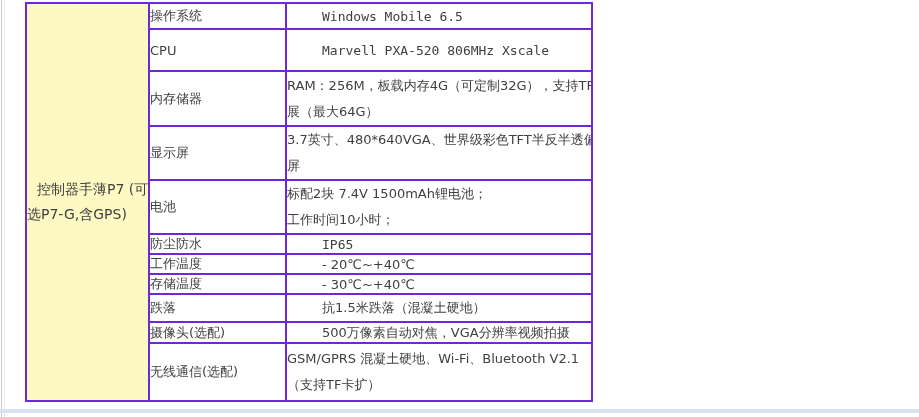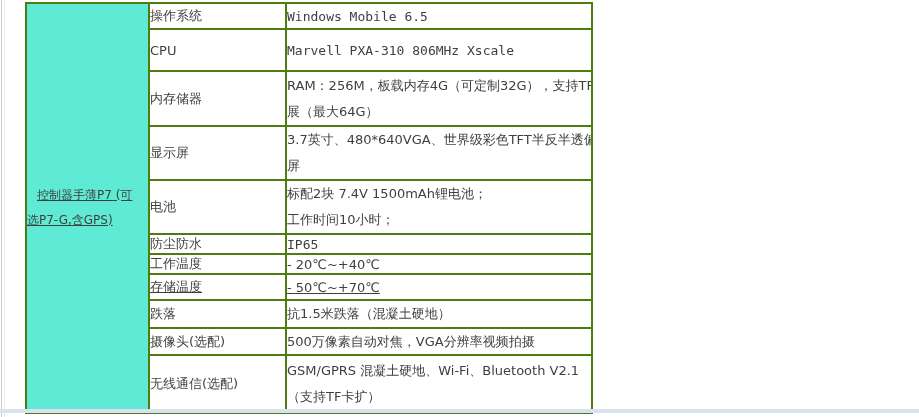--- a/index.html
+++ b/index.html
@@ -18,7 +18,7 @@
     border-collapse:collapse;table-layout:fixed;
   }
   table.spec td,table.spec th{
-    border:2px solid #4d7c0f;padding:0;margin:1px;
+    border:2px solid #6d28d9;padding:0;margin:1px;
     vertical-align:middle;text-align:left;font-weight:normal;
   }
   th.rowheader{

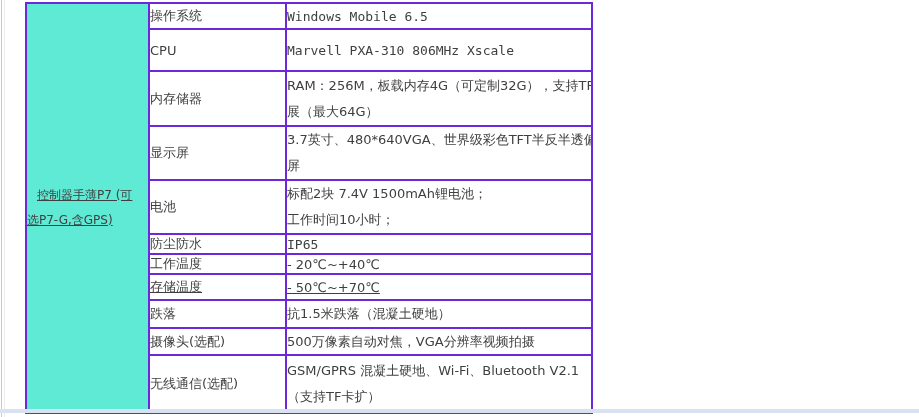--- a/index.html
+++ b/index.html
@@ -30,7 +30,7 @@
   td.label-cell{padding-left:8px;}
   td.value-cell{padding-left:7px;}
   .vline{white-space:nowrap;line-height:26px;overflow:hidden;}
-  .single .vline{line-height:normal;}
+  .single .vline{line-height:normal;padding-left:35px;}
   .mono{font-family:"DejaVu Sans Mono","Liberation Mono",monospace;font-size:13px;}
   .bottom-bar{
     position:absolute;left:0;top:409px;width:919px;height:4px;

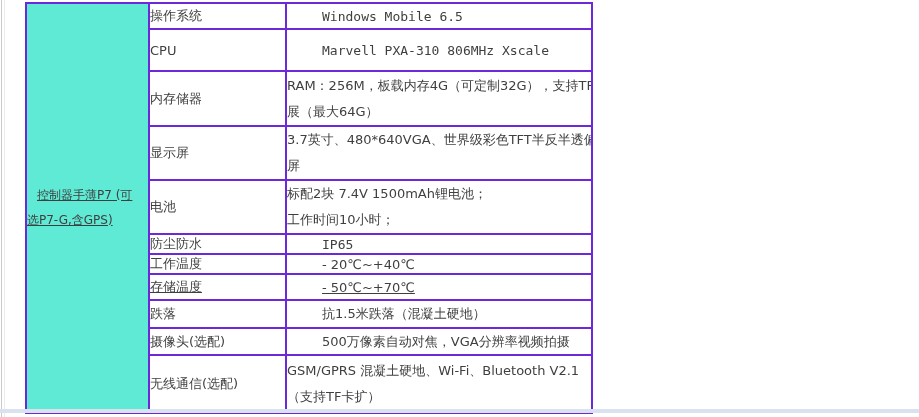--- a/index.html
+++ b/index.html
@@ -62,7 +62,7 @@
       <tr style="height: 42px;">
         <td class="label-cell">CPU</td>
         <td class="value-cell single">
-          <div class="vline mono">Marvell PXA-310 806MHz Xscale</div>
+          <div class="vline mono">Marvell PXA-520 806MHz Xscale</div>
         </td>
       </tr>
       <tr style="height: 55px;">

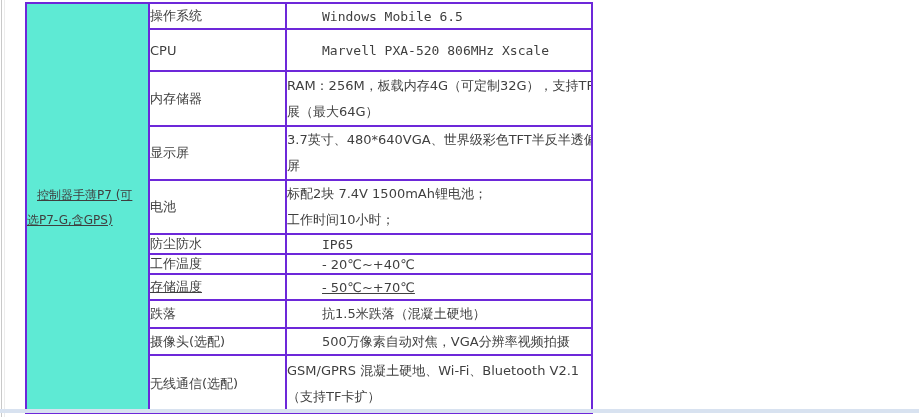--- a/index.html
+++ b/index.html
@@ -22,8 +22,8 @@
     vertical-align:middle;text-align:left;font-weight:normal;
   }
   th.rowheader{
-    background:#5eead4;font-weight:bold;color:#3f3f3f;
-    font-size:12px;line-height:25px;text-decoration:underline;
+    background:#fef9c3;font-weight:bold;color:#3f3f3f;
+    font-size:14px;line-height:25px;
   }
   th.rowheader .hline{white-space:nowrap;}
   th.rowheader .hline.first{margin-left:10px;}

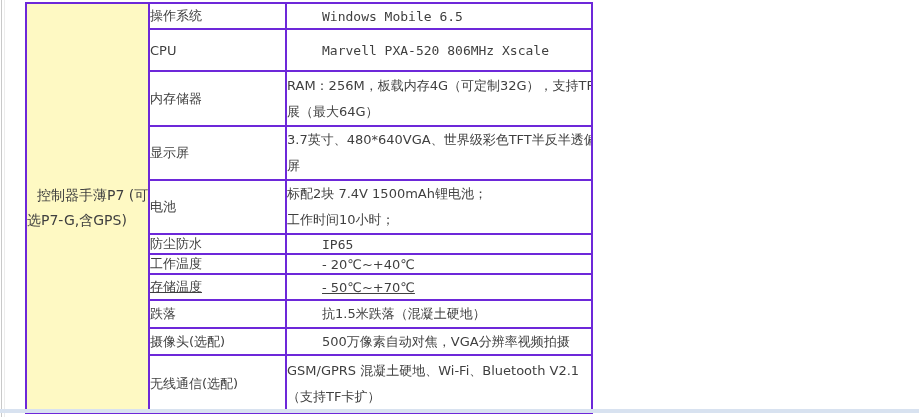--- a/index.html
+++ b/index.html
@@ -98,7 +98,7 @@
           <div class="vline">- 20℃~+40℃</div>
         </td>
       </tr>
-      <tr style="height: 26px; text-decoration: underline;">
+      <tr style="height: 20px;">
         <td class="label-cell">存储温度</td>
         <td class="value-cell single">
           <div class="vline">- 50℃~+70℃</div>

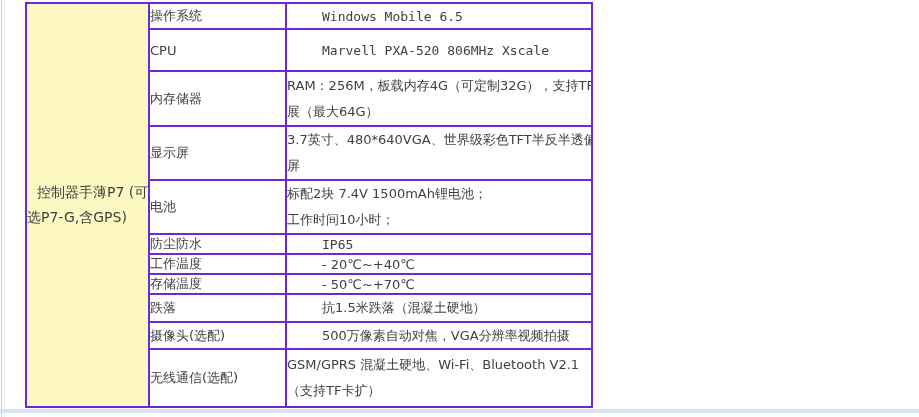--- a/index.html
+++ b/index.html
@@ -101,7 +101,7 @@
       <tr style="height: 20px;">
         <td class="label-cell">存储温度</td>
         <td class="value-cell single">
-          <div class="vline">- 50℃~+70℃</div>
+          <div class="vline">- 30℃~+40℃</div>
         </td>
       </tr>
       <tr style="height: 28px;">

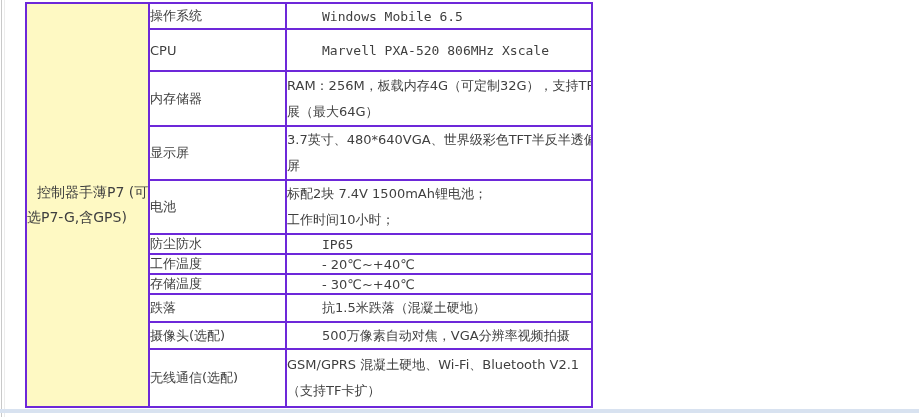--- a/index.html
+++ b/index.html
@@ -110,7 +110,7 @@
           <div class="vline">抗1.5米跌落（混凝土硬地）</div>
         </td>
       </tr>
-      <tr style="height: 27px;">
+      <tr style="height: 21px;">
         <td class="label-cell">摄像头(选配)</td>
         <td class="value-cell single">
           <div class="vline">500万像素自动对焦，VGA分辨率视频拍摄</div>

